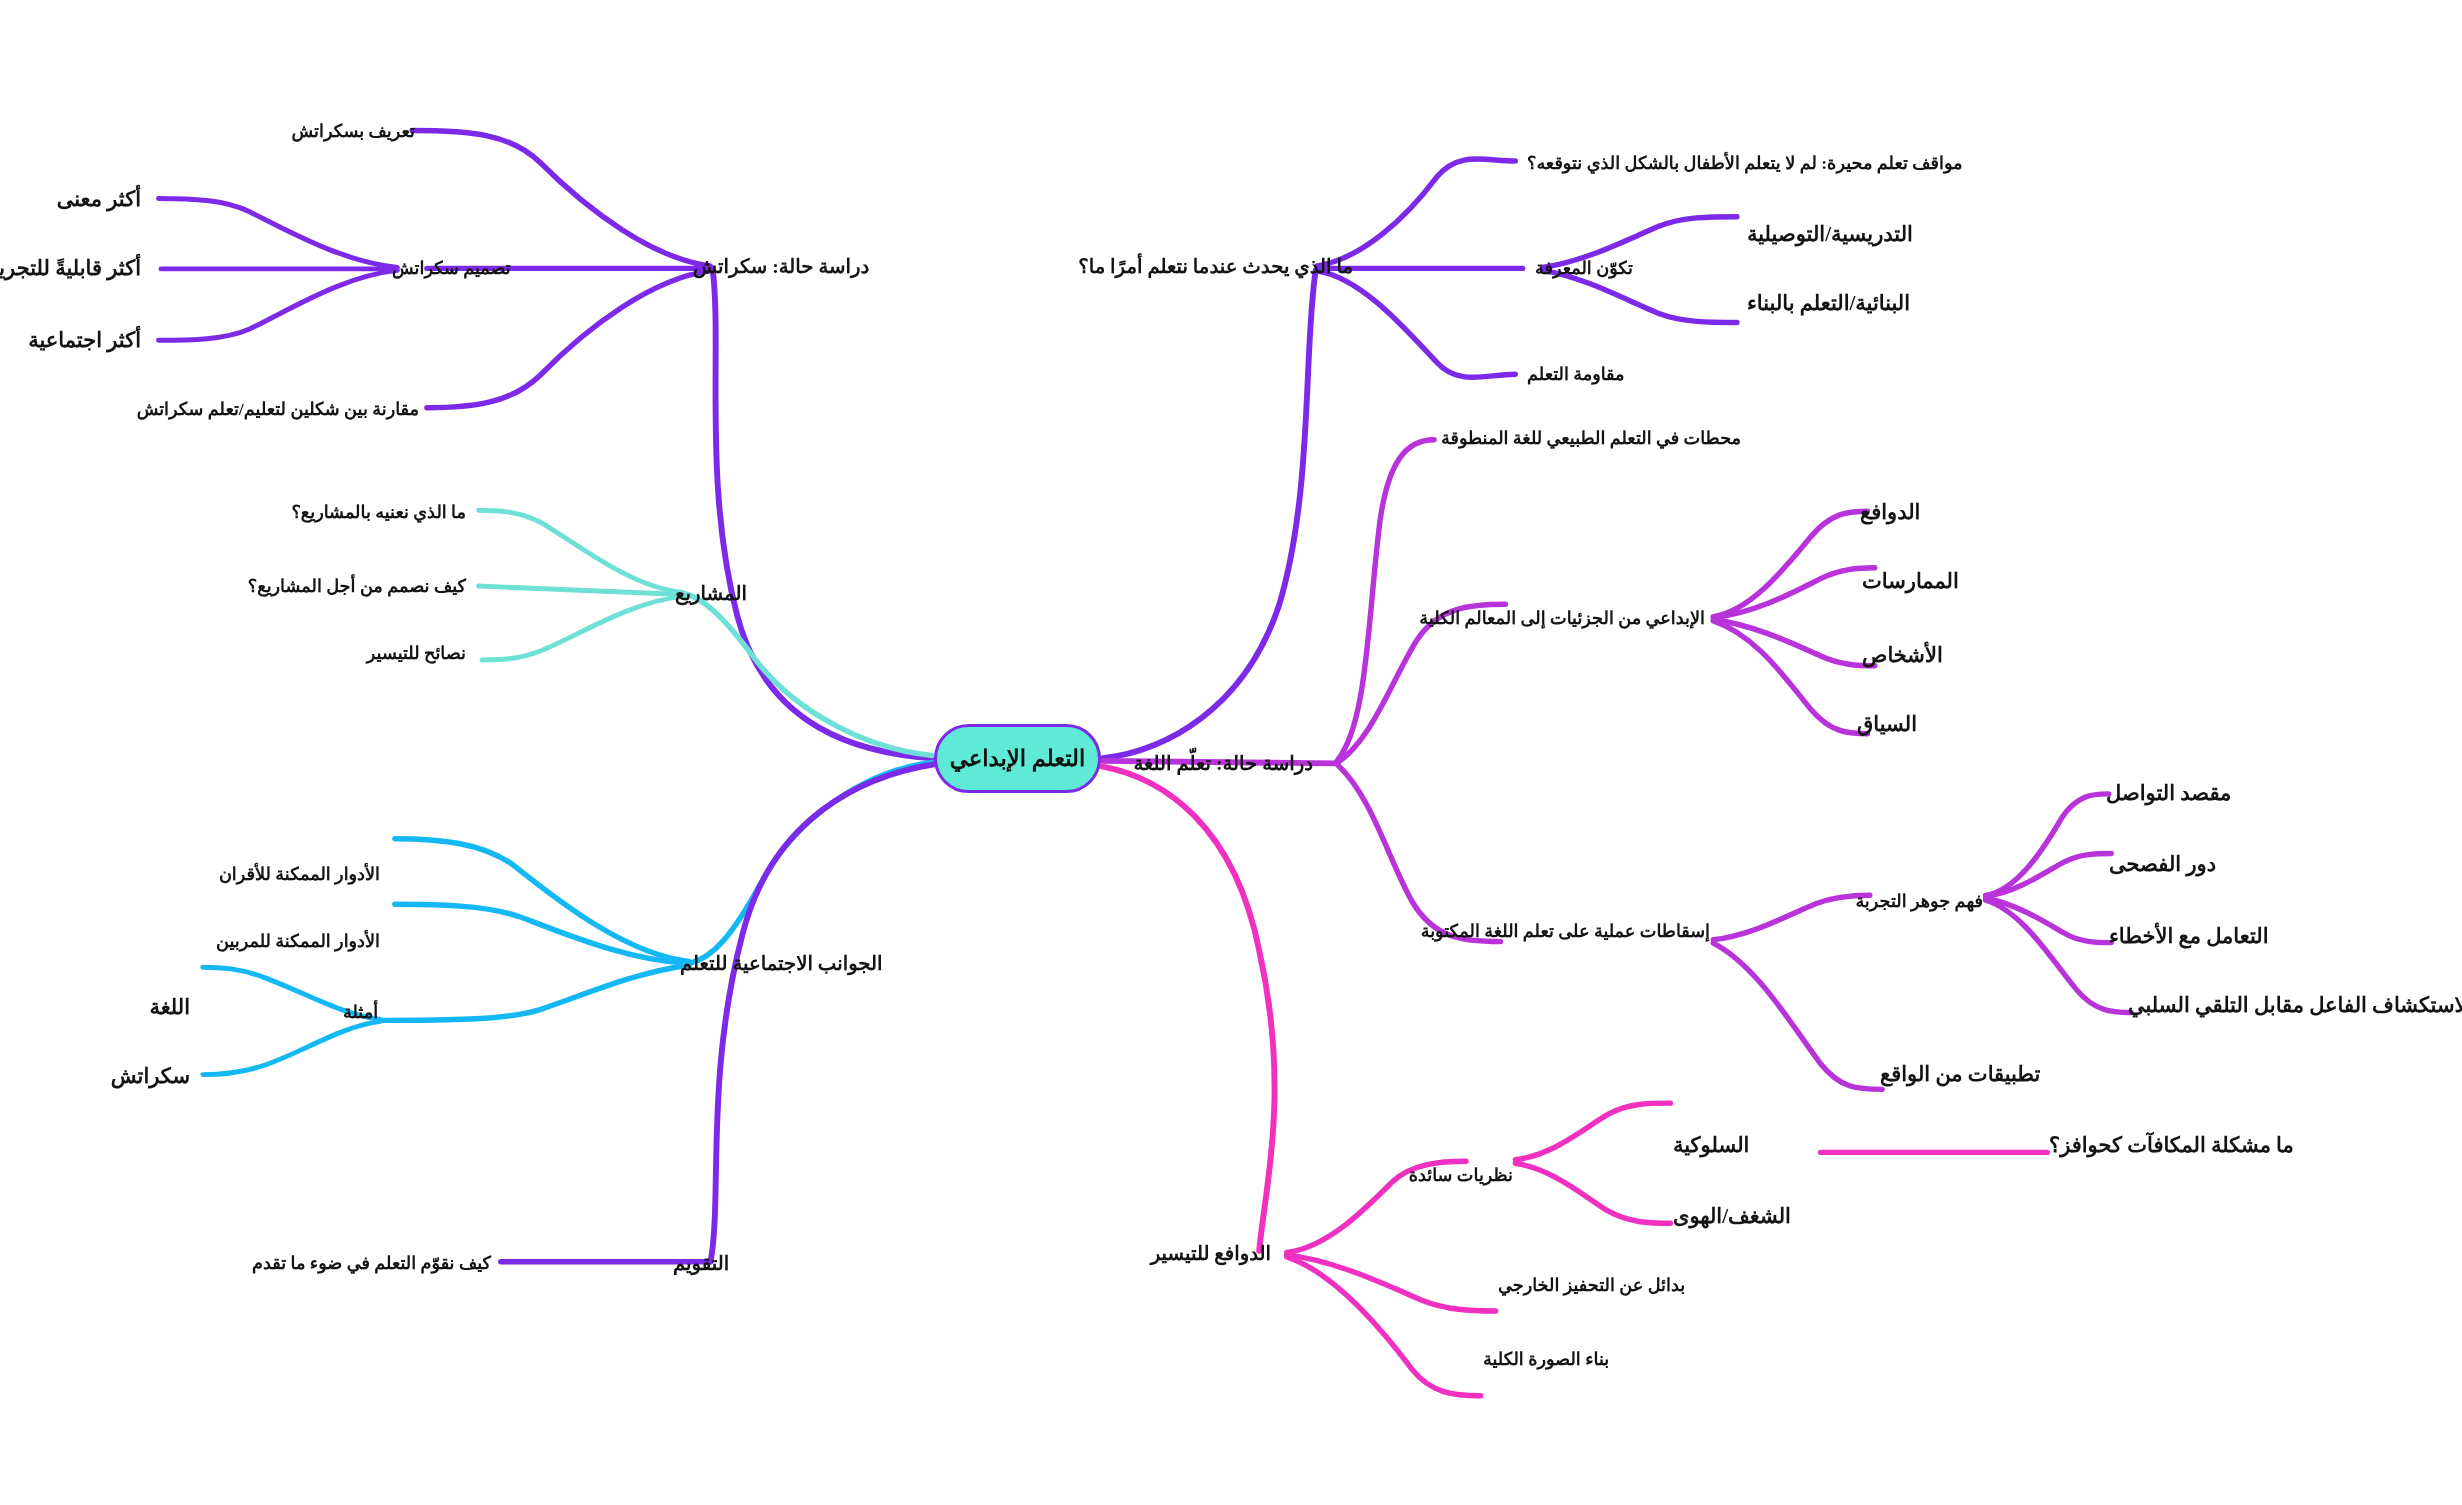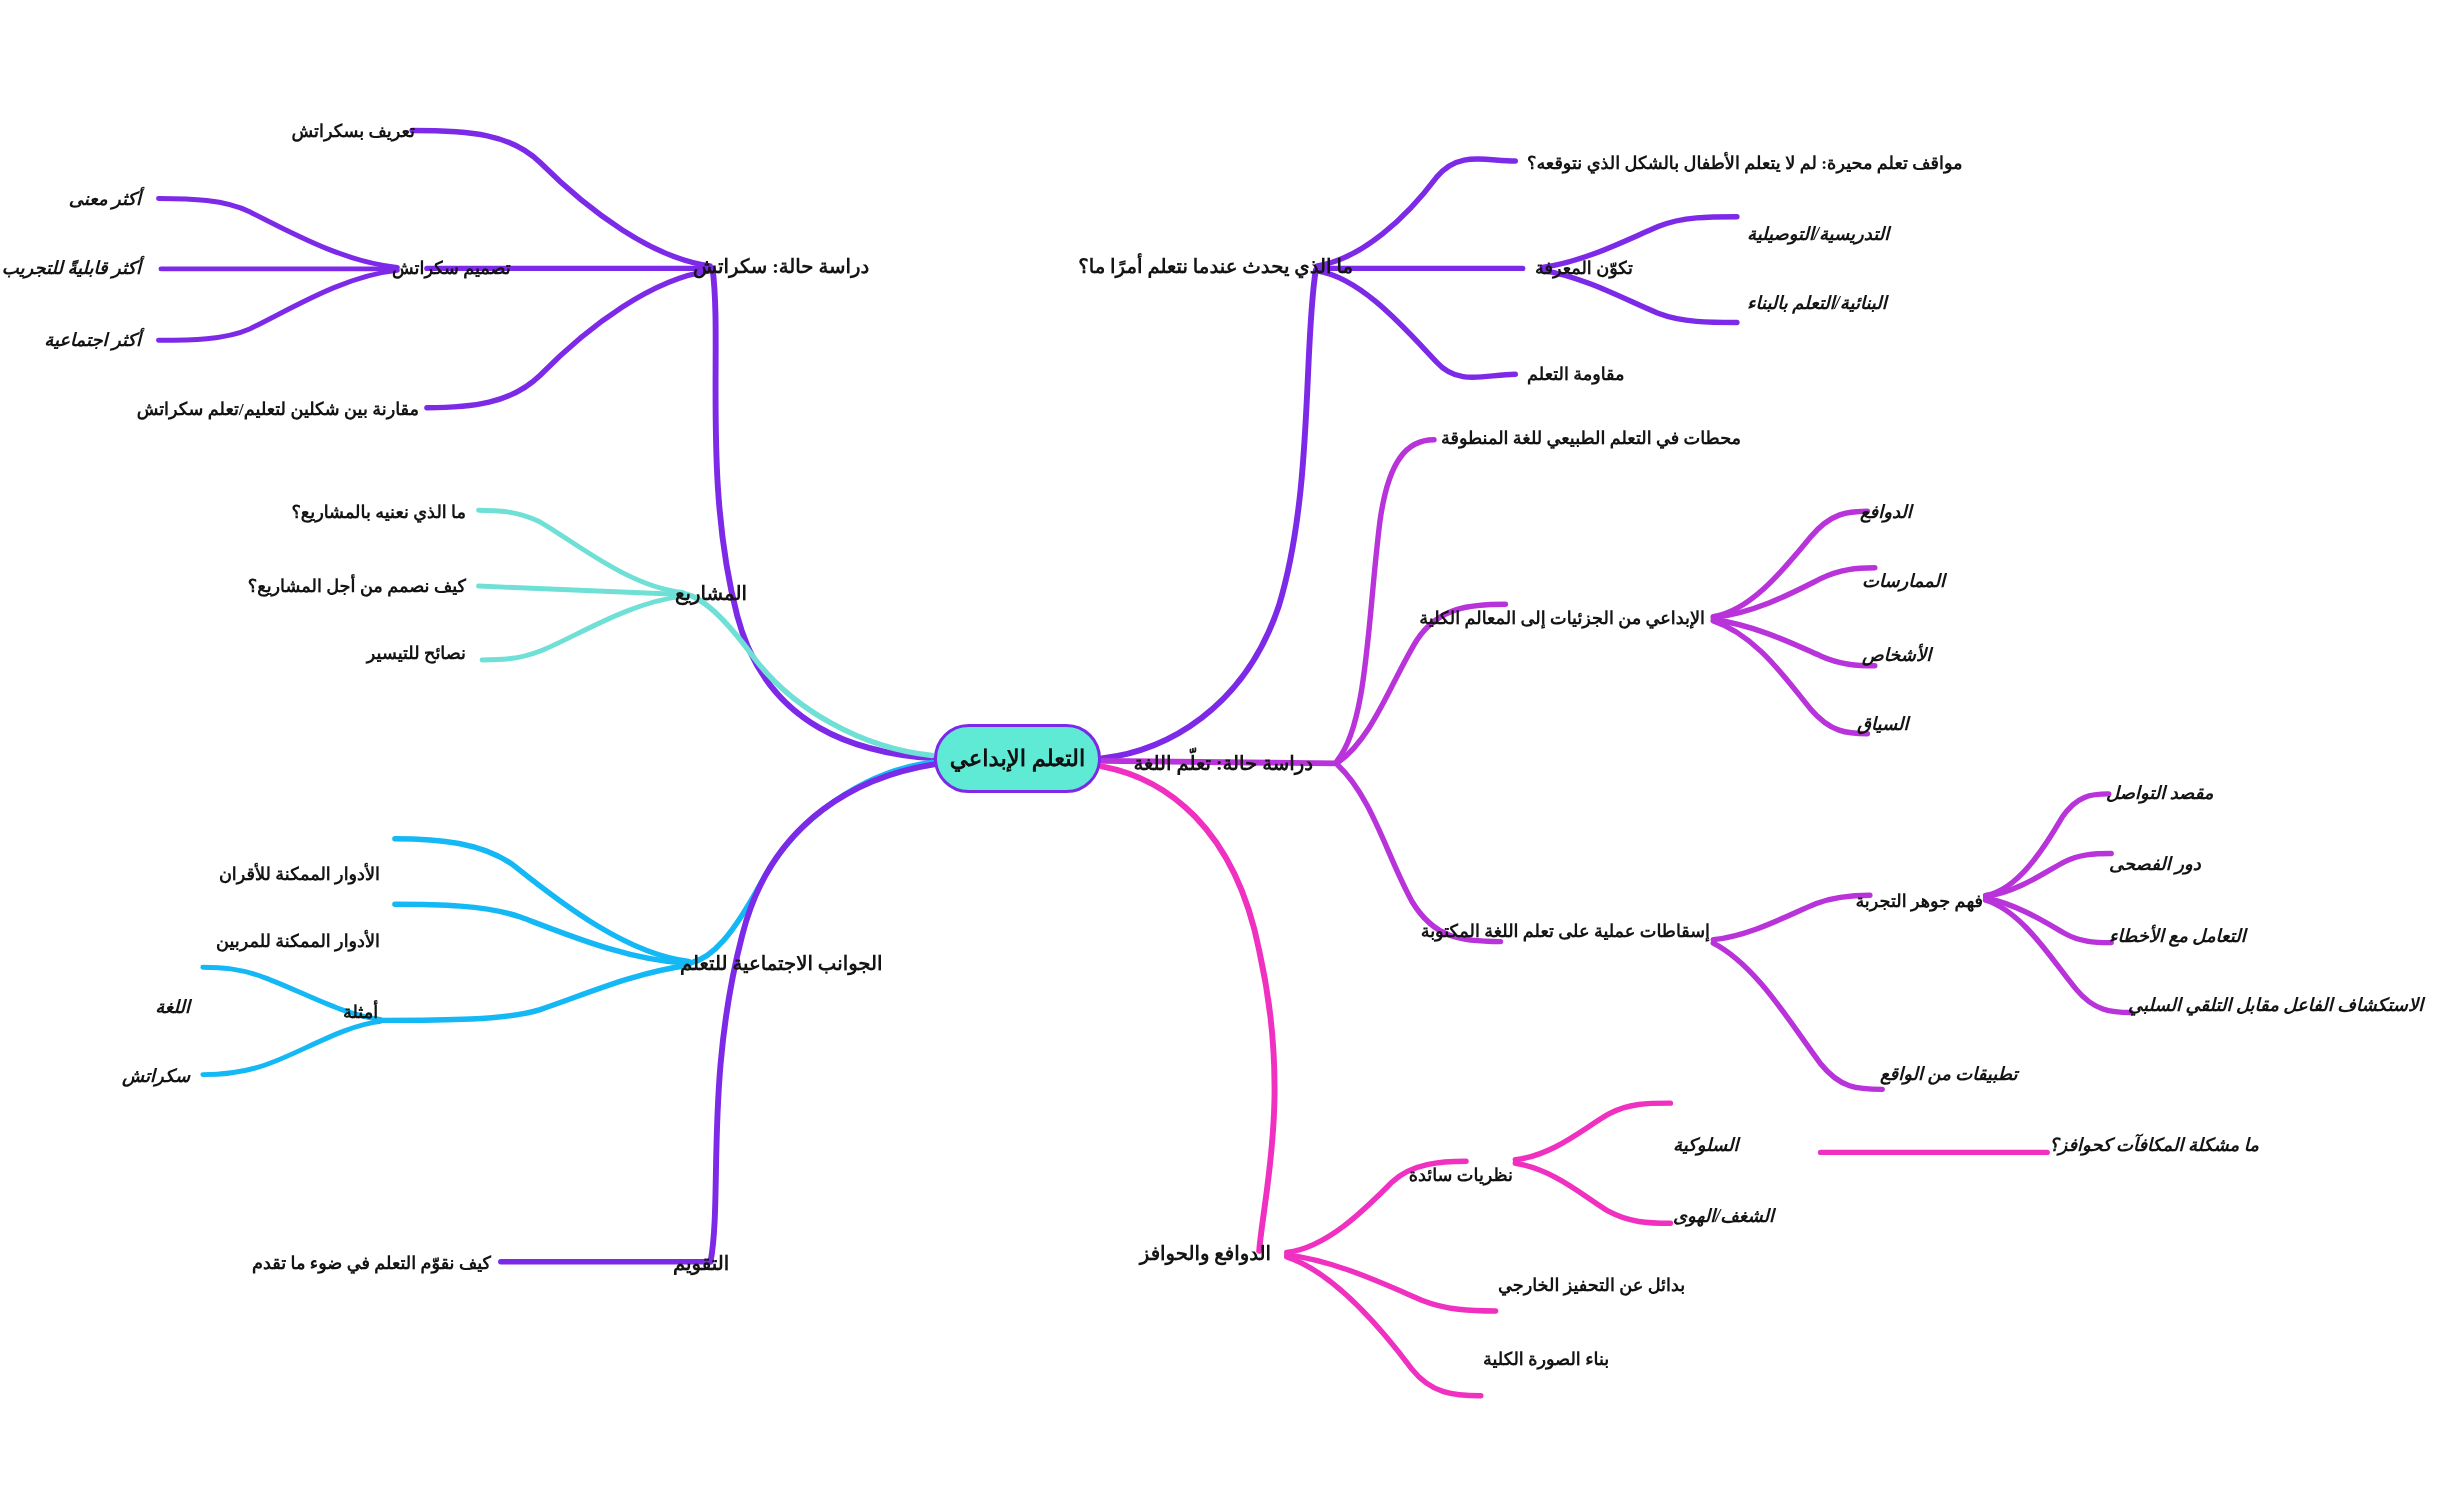--- a/index.html
+++ b/index.html
@@ -39,7 +39,7 @@
 
   .lvl1 { font-size: 19.7px; }
   .lvl2 { font-size: 17.7px; }
-  .lvl3 { font-size: 18px; font-style: italic; }
+  .lvl3 { font-size: 21px; }
 
   #central-node {
     position: absolute;

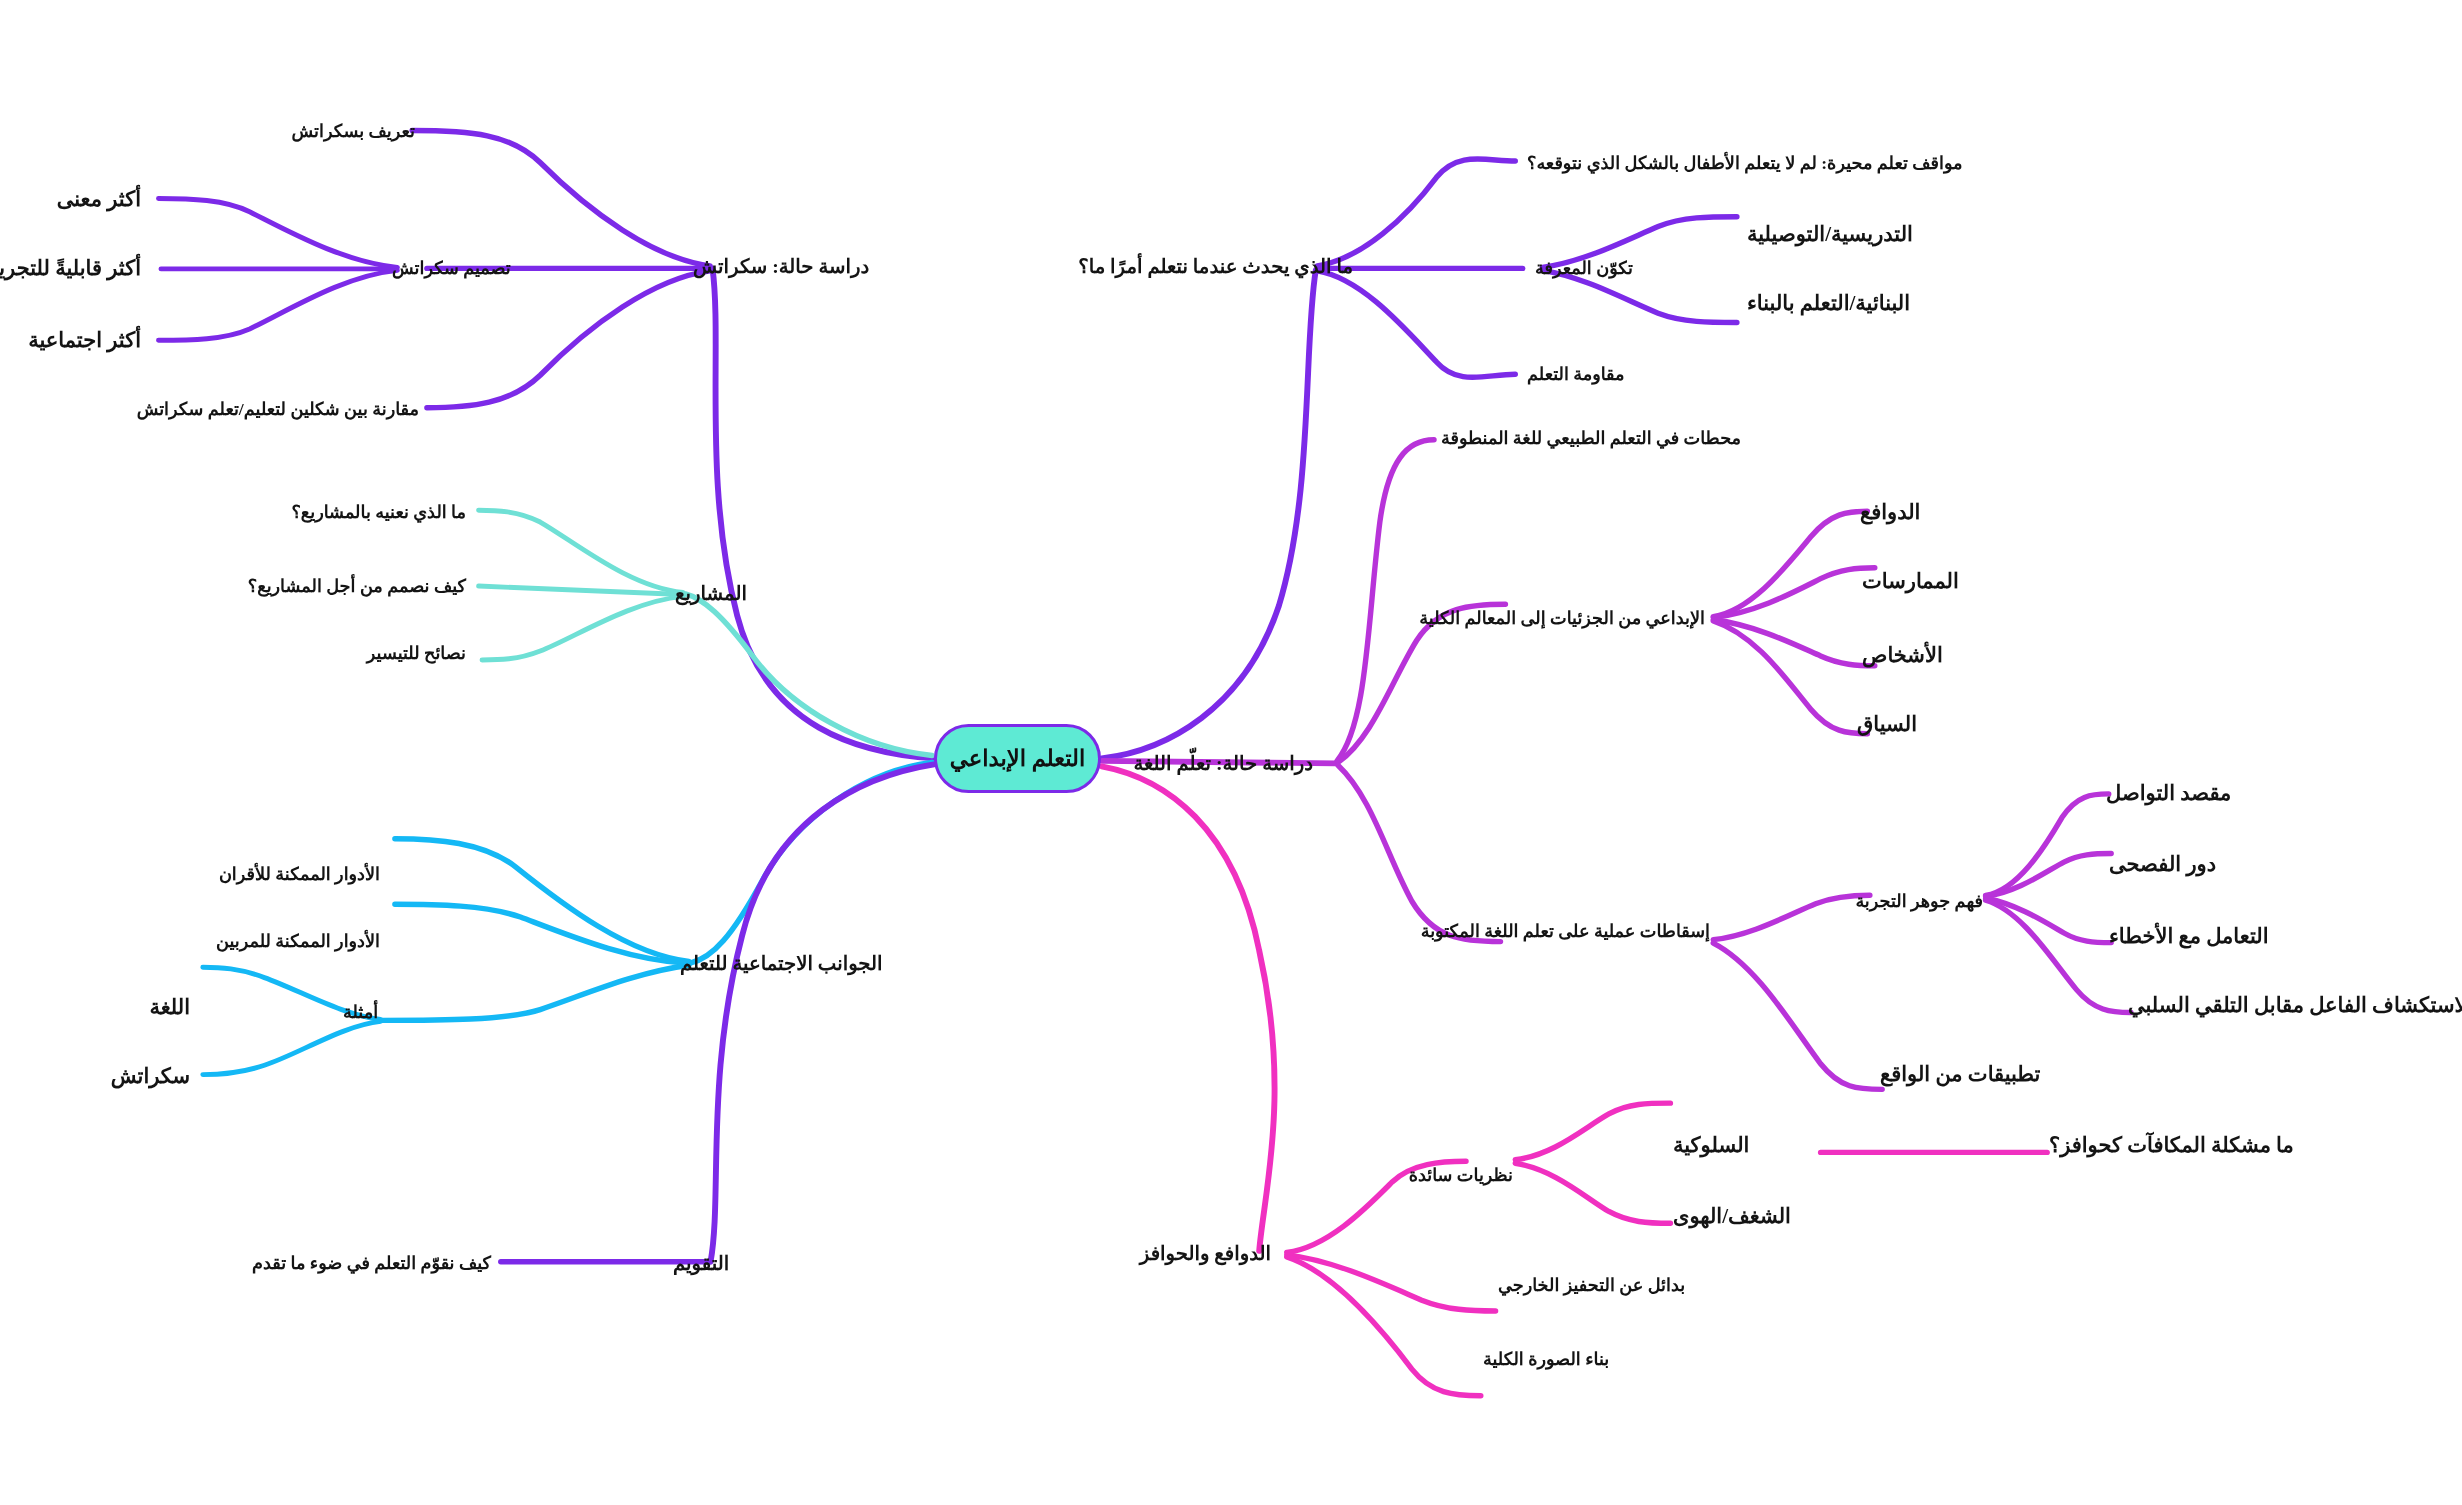--- a/index.html
+++ b/index.html
@@ -215,7 +215,7 @@
 
   <div class="node-label lvl3 anchor-start" style="left:1995px; top:1074px;">تطبيقات من الواقع</div>
 
-  <div class="node-label lvl1 anchor-end" style="left:1386px; top:1253px;">الدوافع والحوافز</div>
+  <div class="node-label lvl1 anchor-end" style="left:1386px; top:1253px;">الدوافع للتيسير</div>
 
   <div class="node-label lvl2 anchor-end" style="left:1628px; top:1175px;">نظريات سائدة</div>
 

